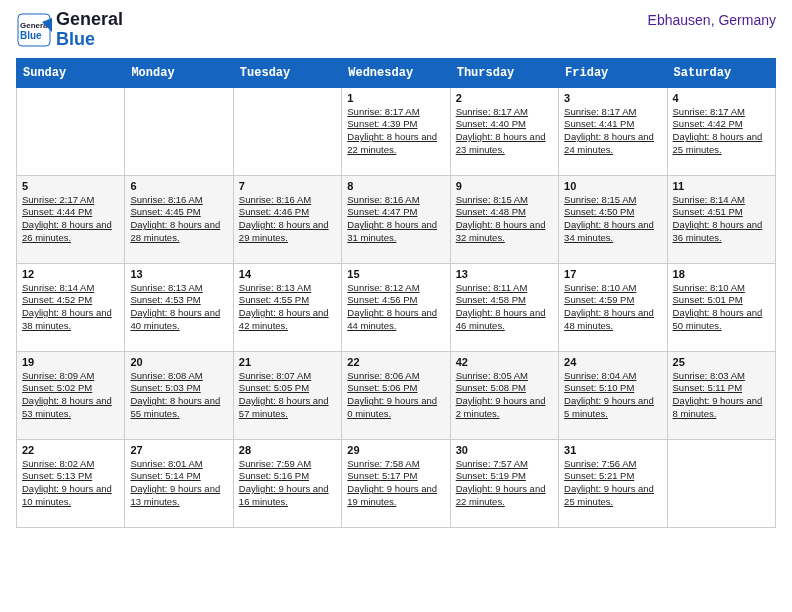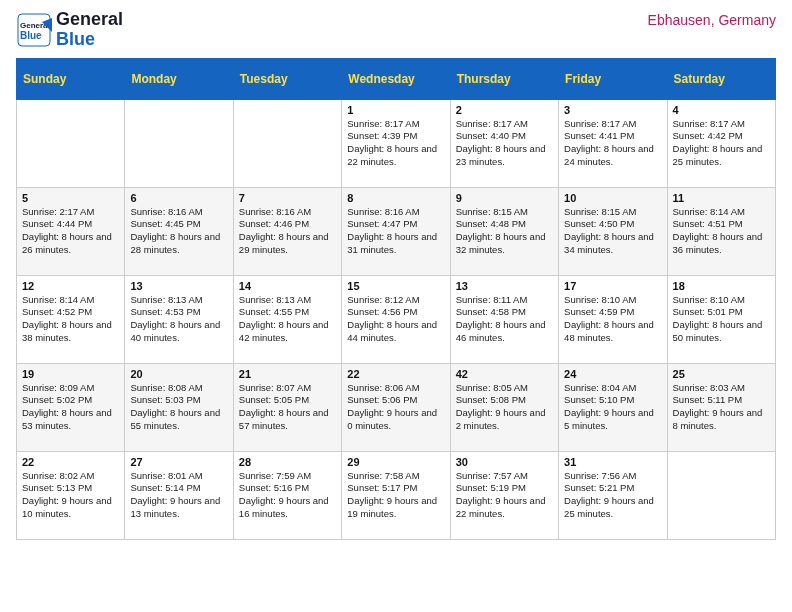--- a/index.html
+++ b/index.html
@@ -49,7 +49,7 @@
     }
     .calendar-subtitle {
       font-size: 14px;
-      color: #be185d;
+      color: #4c1d95;
       margin-top: 2px;
     }
     .calendar-table {

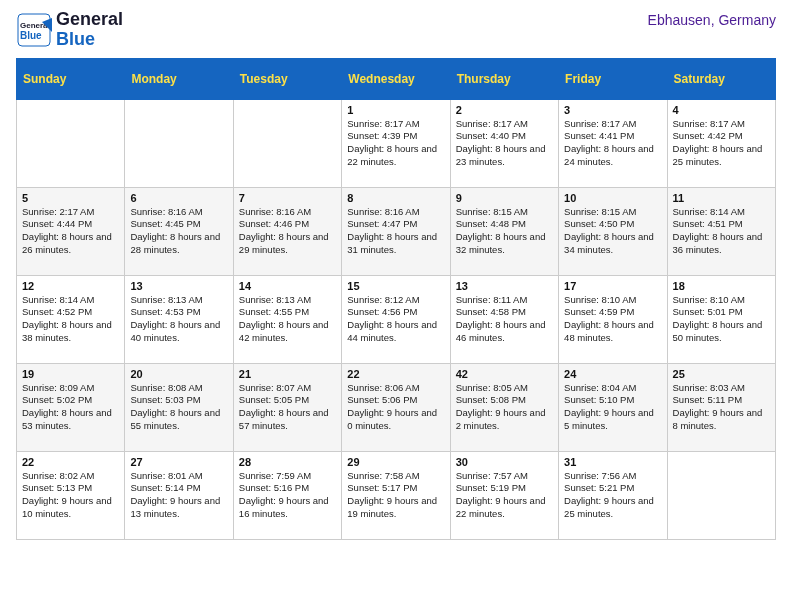--- a/index.html
+++ b/index.html
@@ -59,12 +59,13 @@
     }
     .calendar-table th {
       background-color: #1565c0;
-      color: #fde047;
+      color: #ffffff;
       font-size: 12px;
       font-weight: bold;
-      padding: 13px 6px;
+      padding: 7px 6px;
       text-align: left;
       border: 1px solid #1565c0;
+      font-family: Liberation Mono, monospace;
     }
     .calendar-table td {
       vertical-align: top;

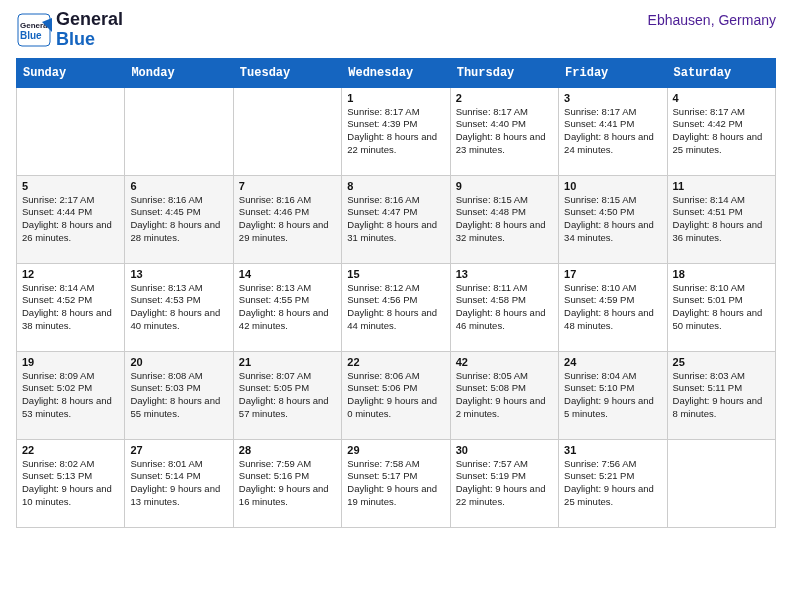--- a/index.html
+++ b/index.html
@@ -86,6 +86,7 @@
       font-size: 9.5px;
       color: #222;
       line-height: 1.35;
+      text-decoration: underline;
     }
     .empty-cell {
       background: #f9f9f9;

